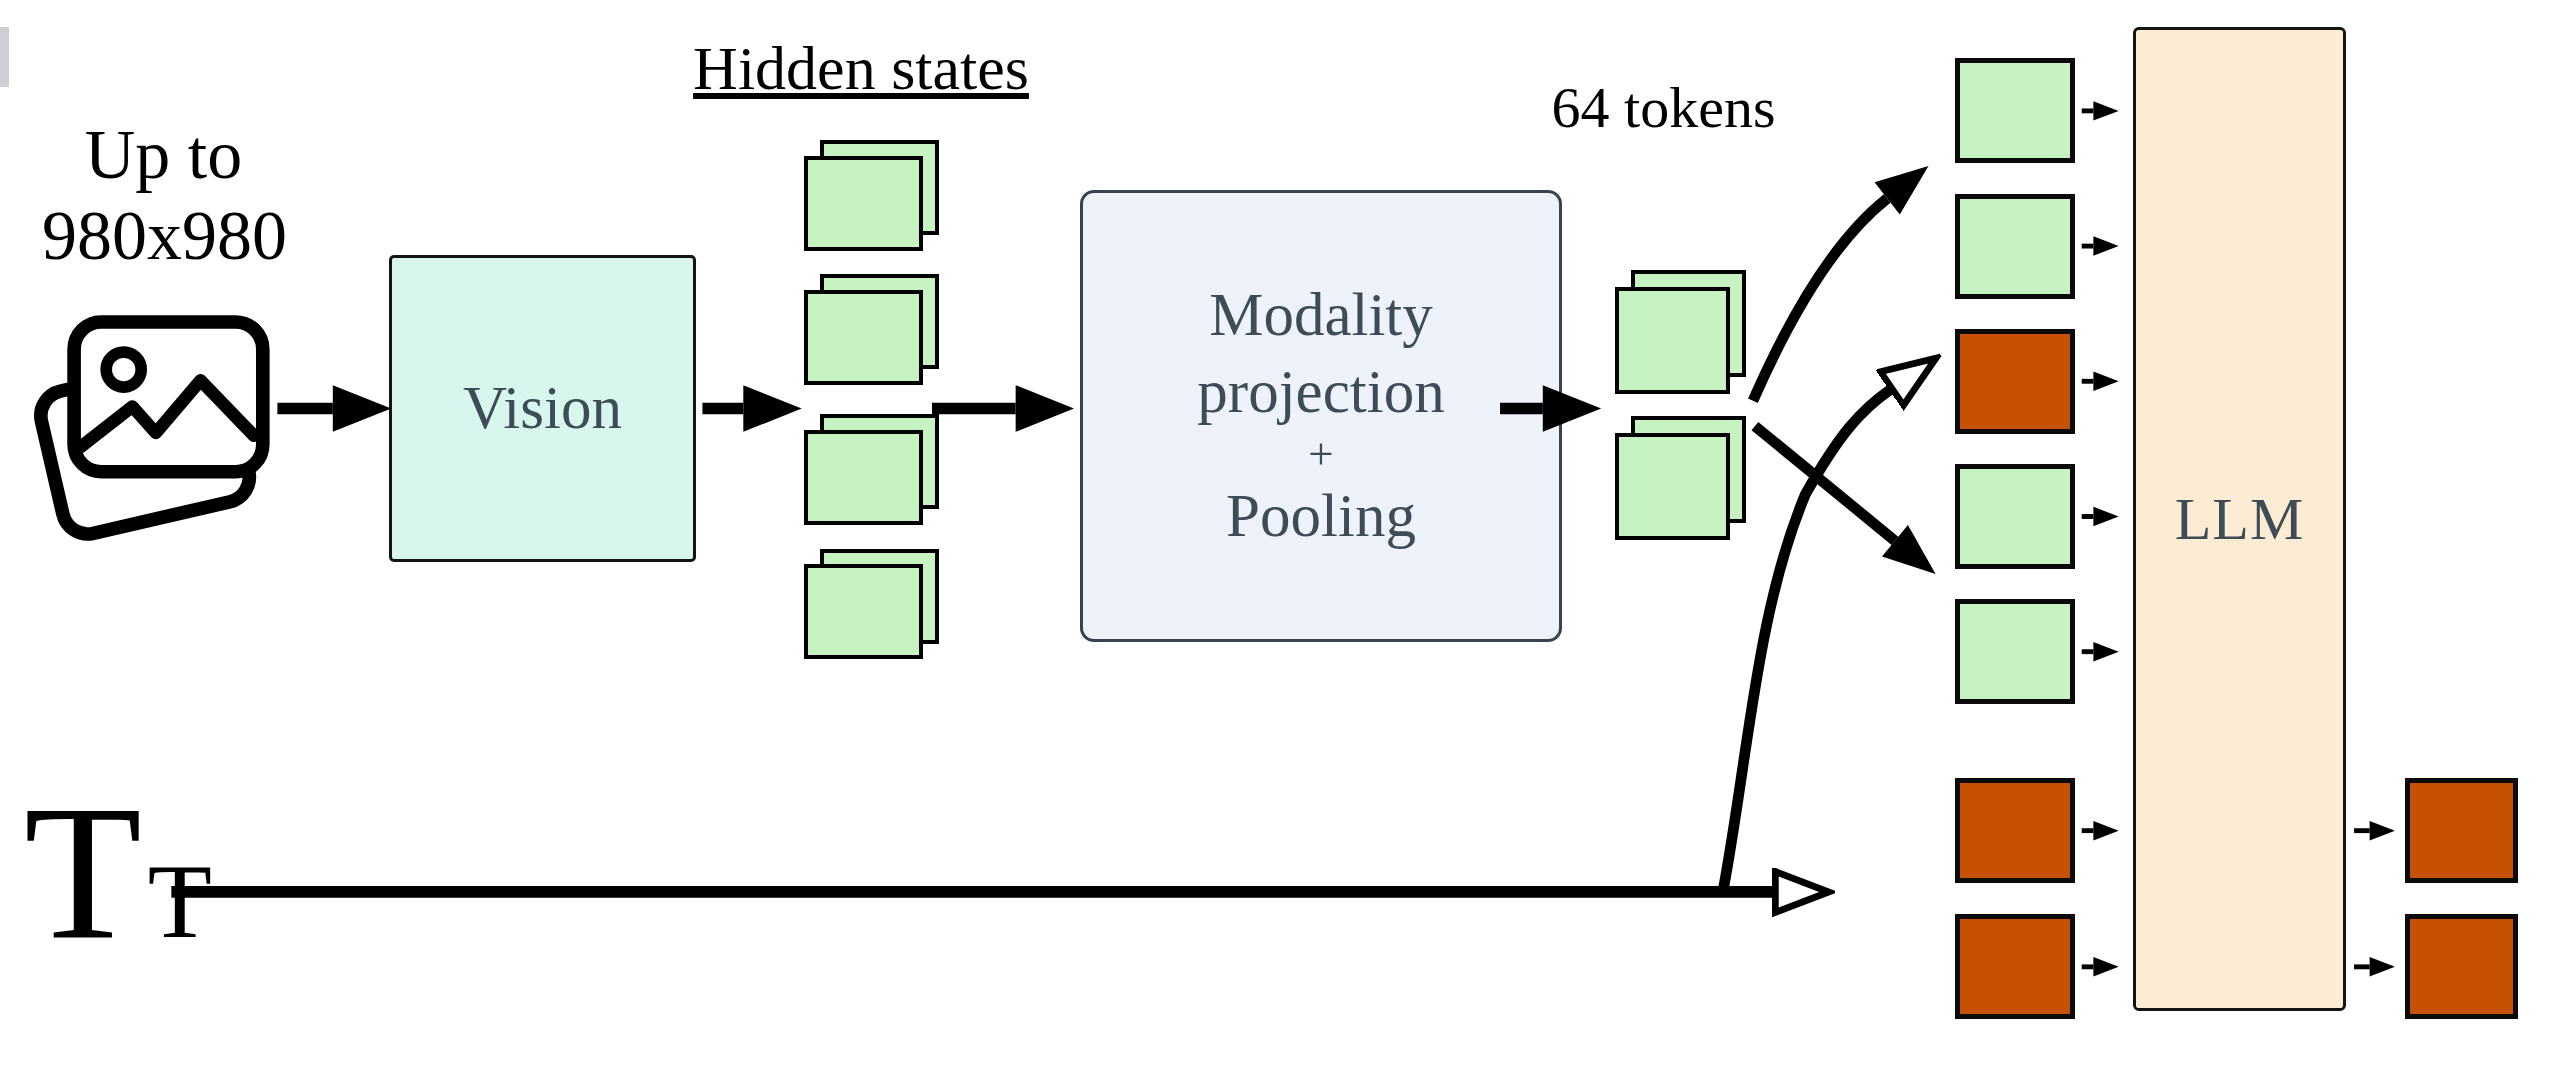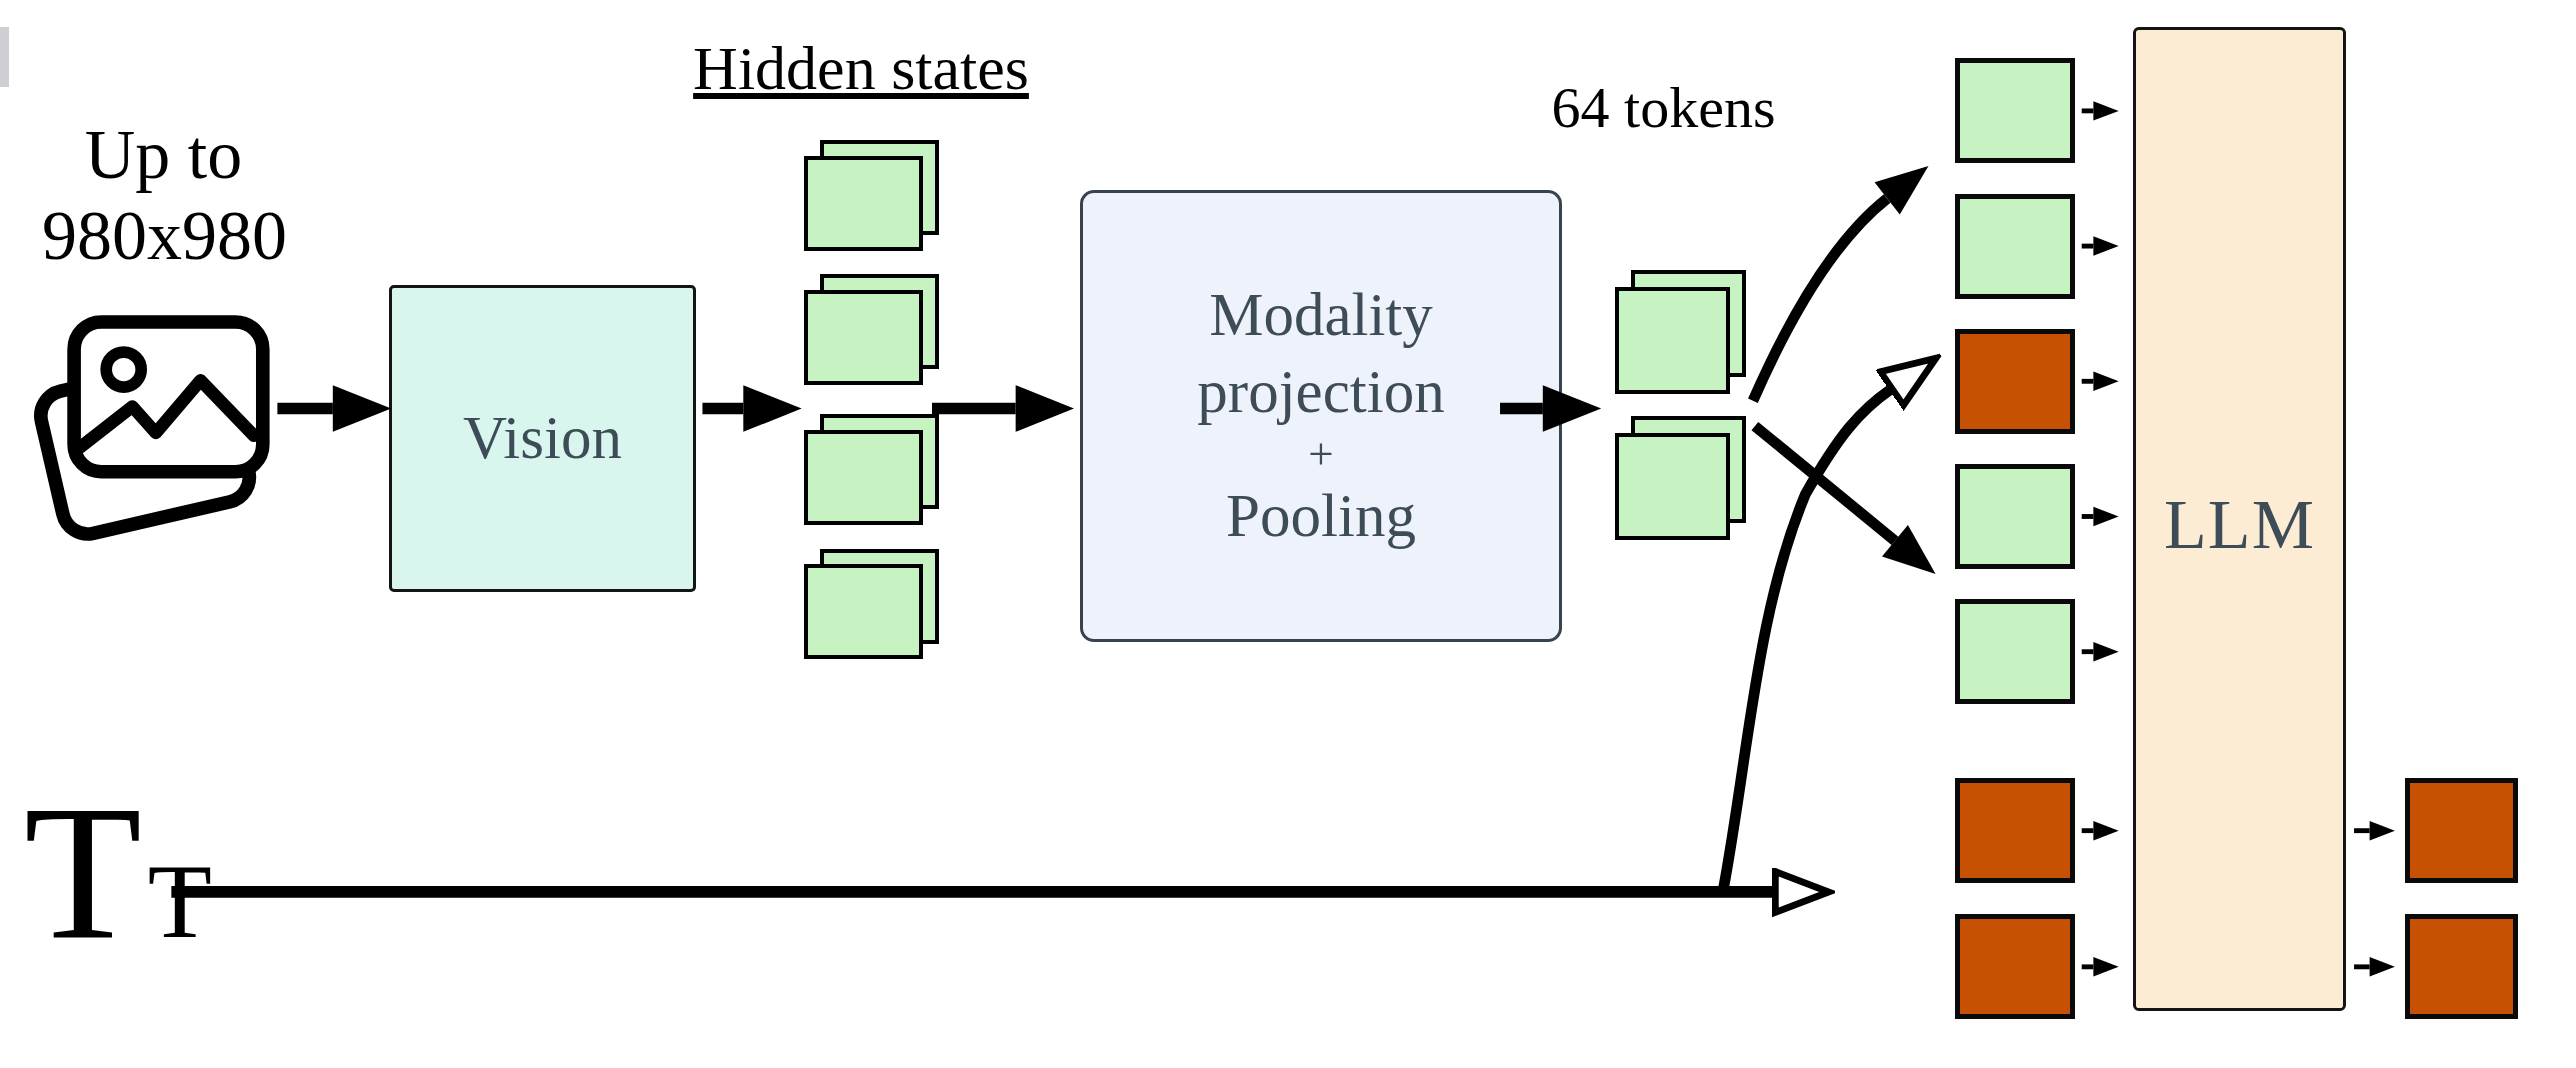--- a/index.html
+++ b/index.html
@@ -41,7 +41,7 @@
     <div>980x980</div>
   </div>
 
-  <div class="box slate" id="vision-box" style="background: rgb(216, 245, 238); color: rgb(61, 76, 87); margin-top: 30px;">
+  <div class="box slate" id="vision-box" style="background: rgb(216, 245, 238); color: rgb(61, 76, 87);">
     <div>Vision</div>
   </div>
 

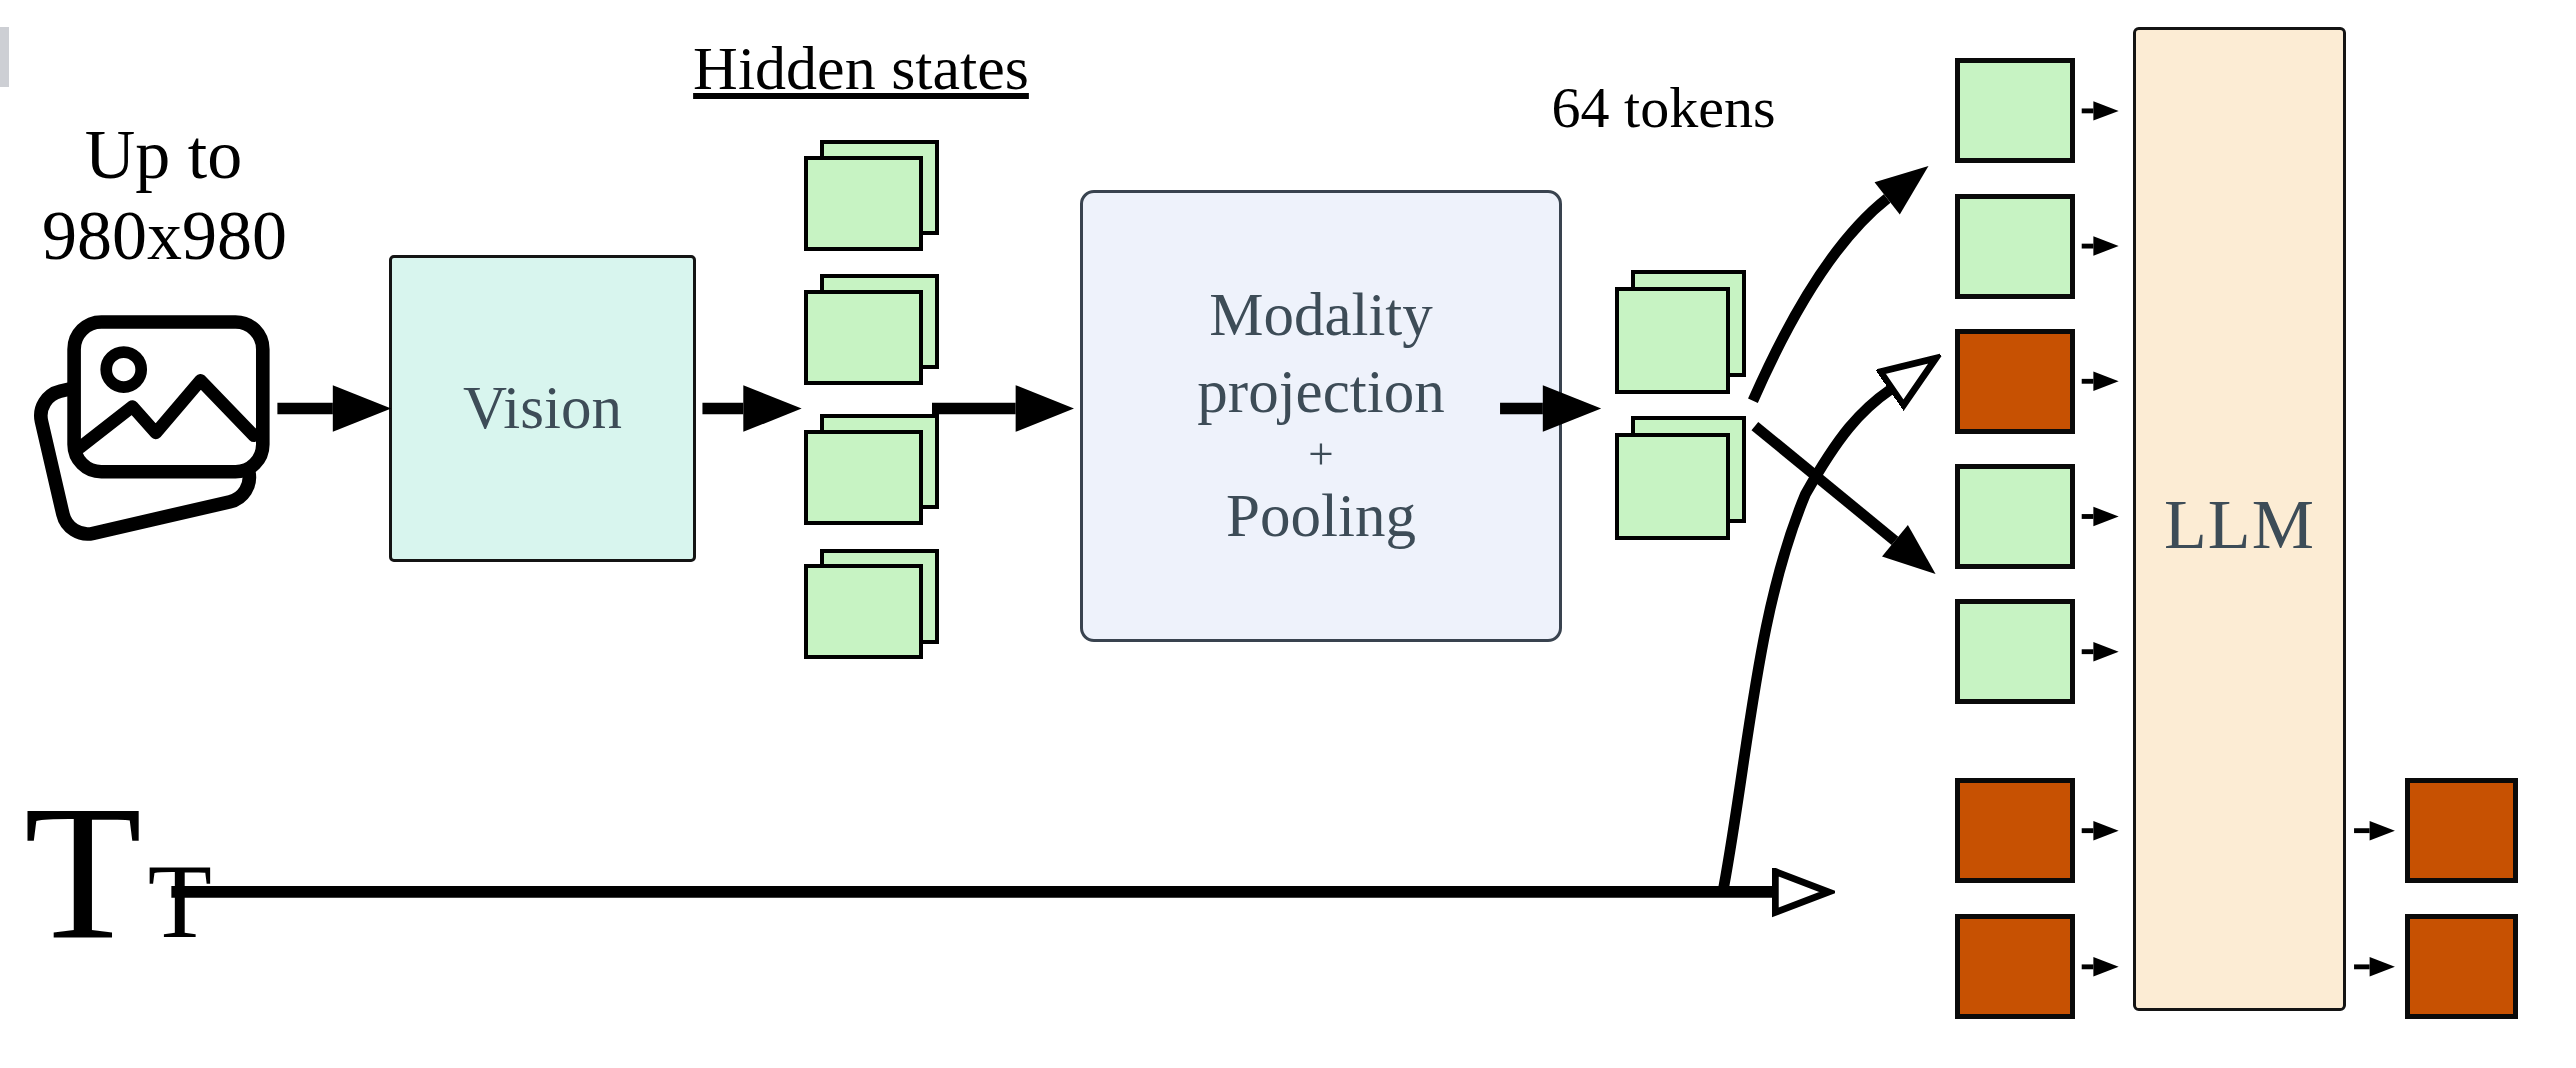--- a/index.html
+++ b/index.html
@@ -24,7 +24,7 @@
   #modality-box .plus{font-size:45px;line-height:1.05;}
   #llm-box{left:2133px;top:27px;width:213px;height:984px;border:3.9px solid #141414;border-radius:5.8px;z-index:2;}
   #llm-label{position:absolute;left:-29px;right:-29px;top:455px;text-align:center;
-             font-size:70px;letter-spacing:1px;}
+             font-size:60px;letter-spacing:1px;}
   #t-symbol{position:absolute;left:24px;top:786px;font-size:193px;line-height:0.9;color:#000;z-index:2;}
   #t-symbol .tsub{font-size:105px;margin-left:5.8px;}
   #edge-artifact{position:absolute;left:0;top:27px;width:8.8px;height:60px;background:#c4c7cc;opacity:.85;z-index:2;}

